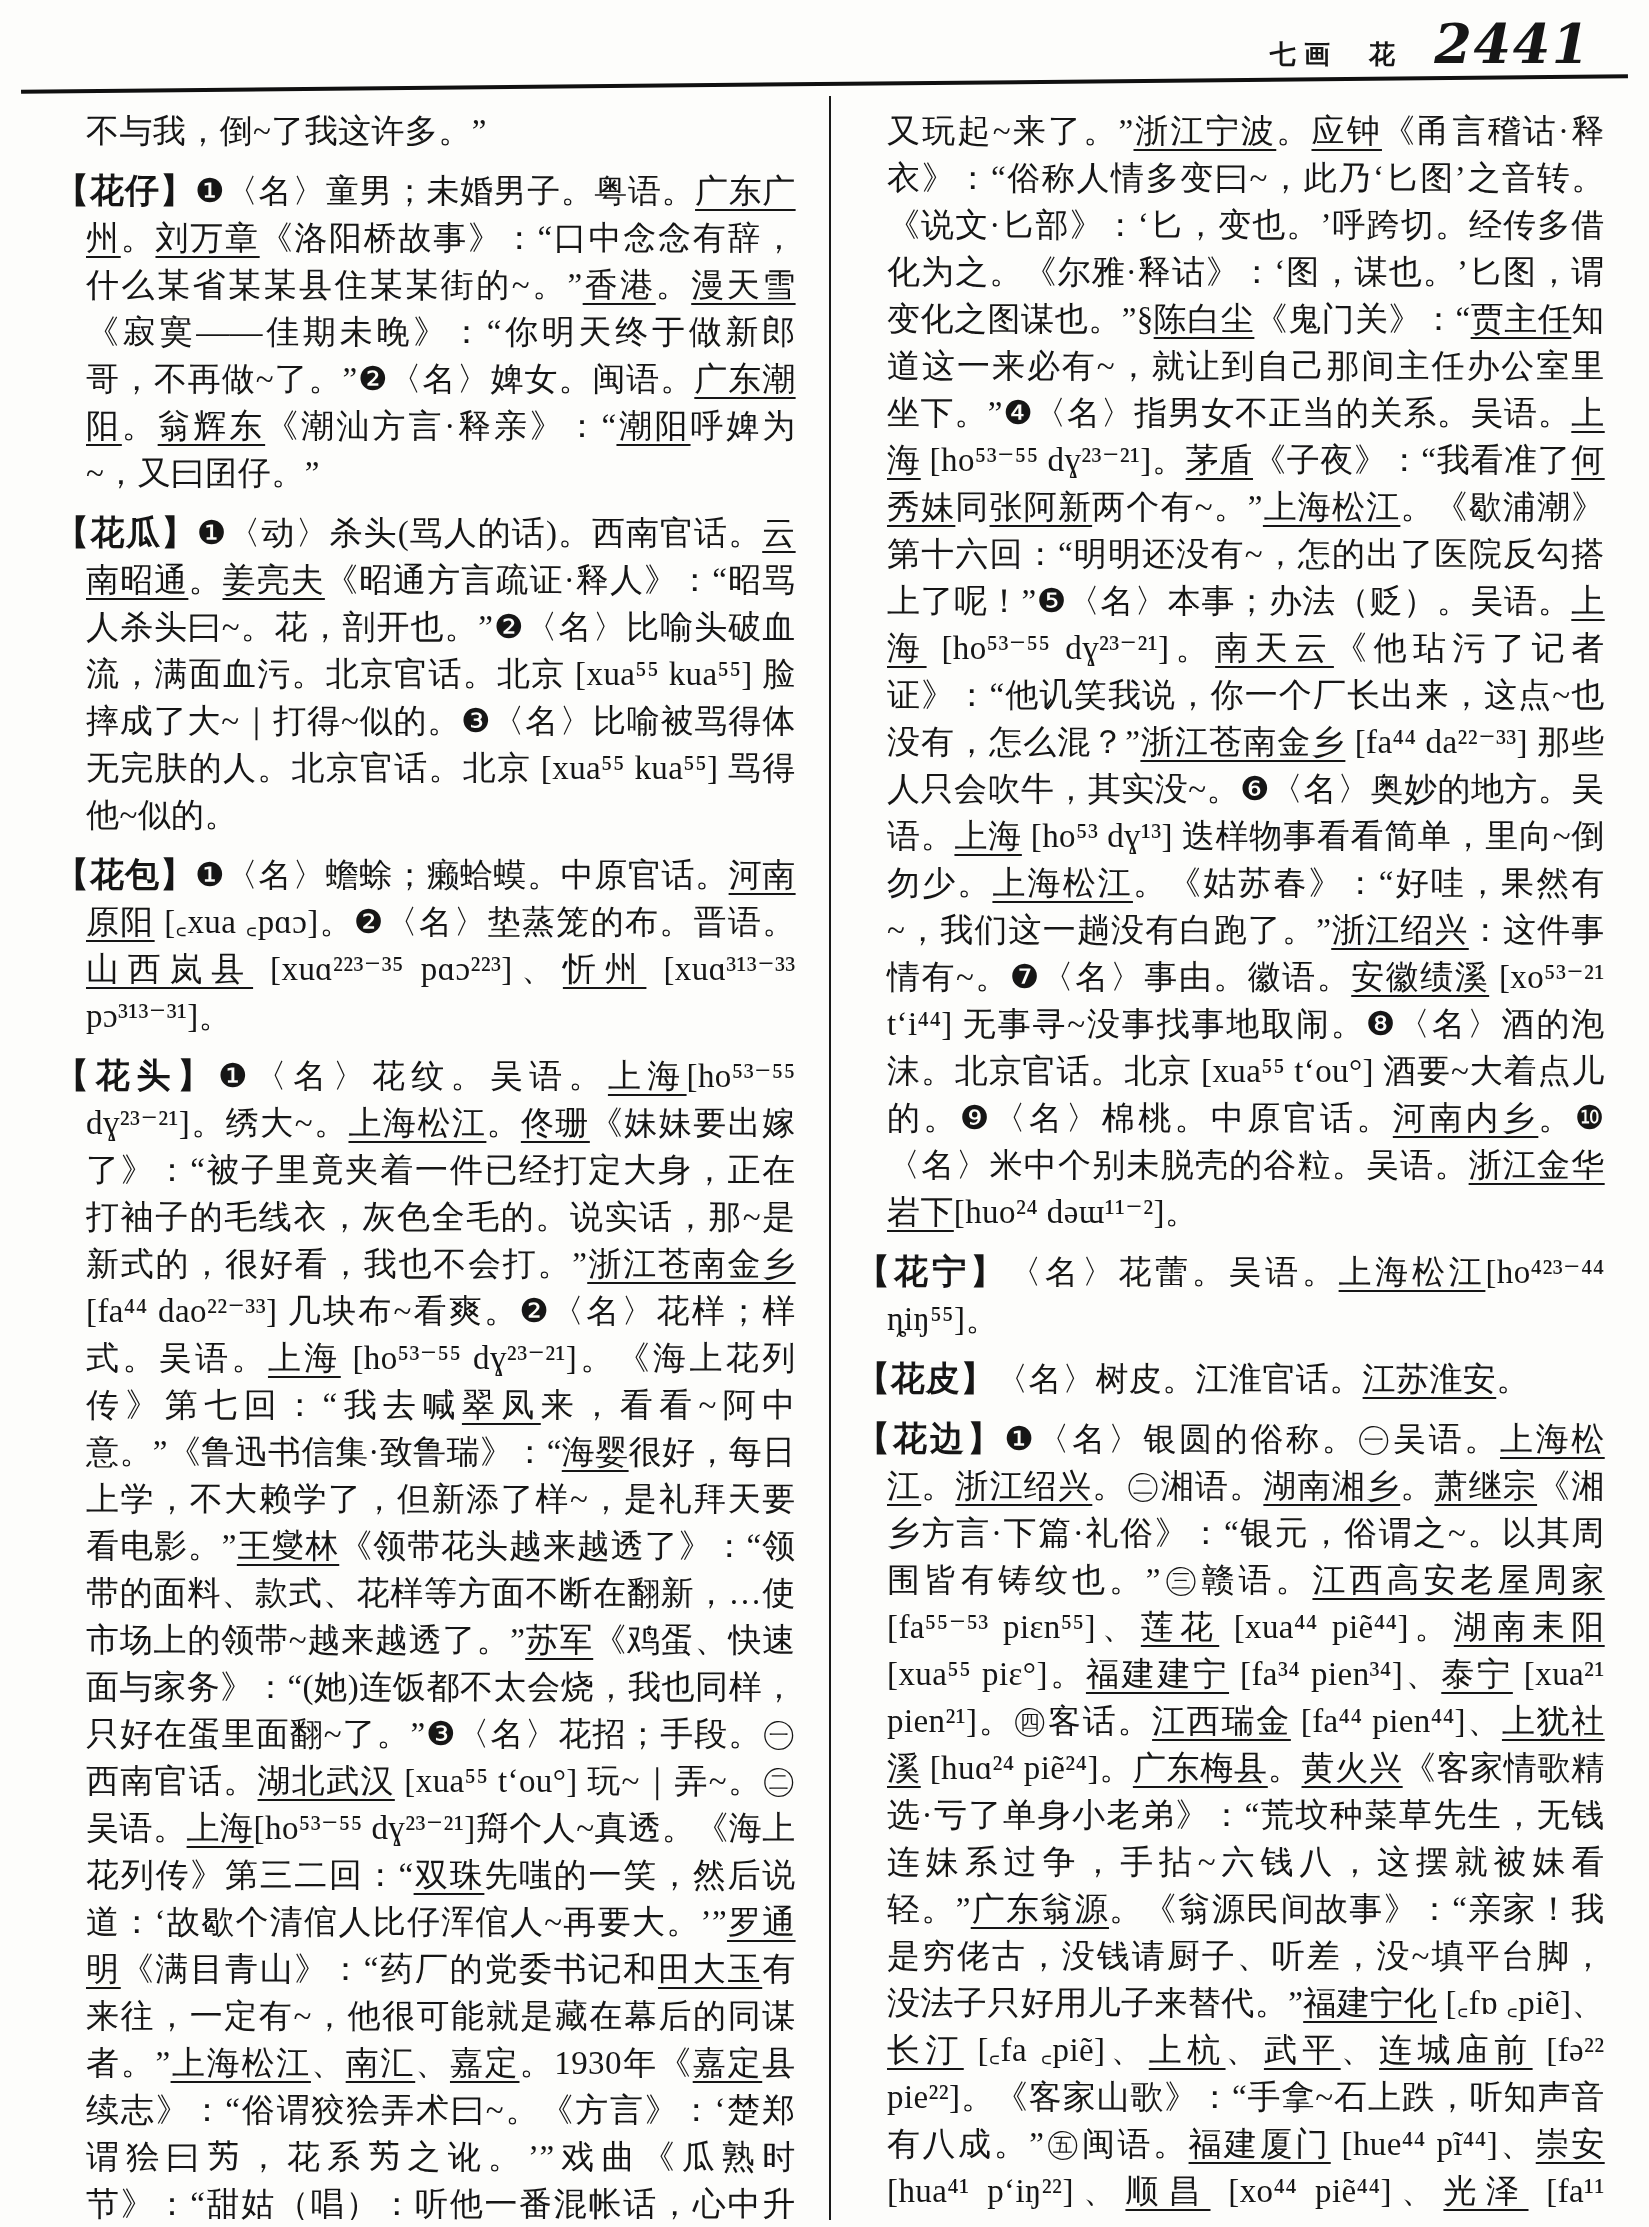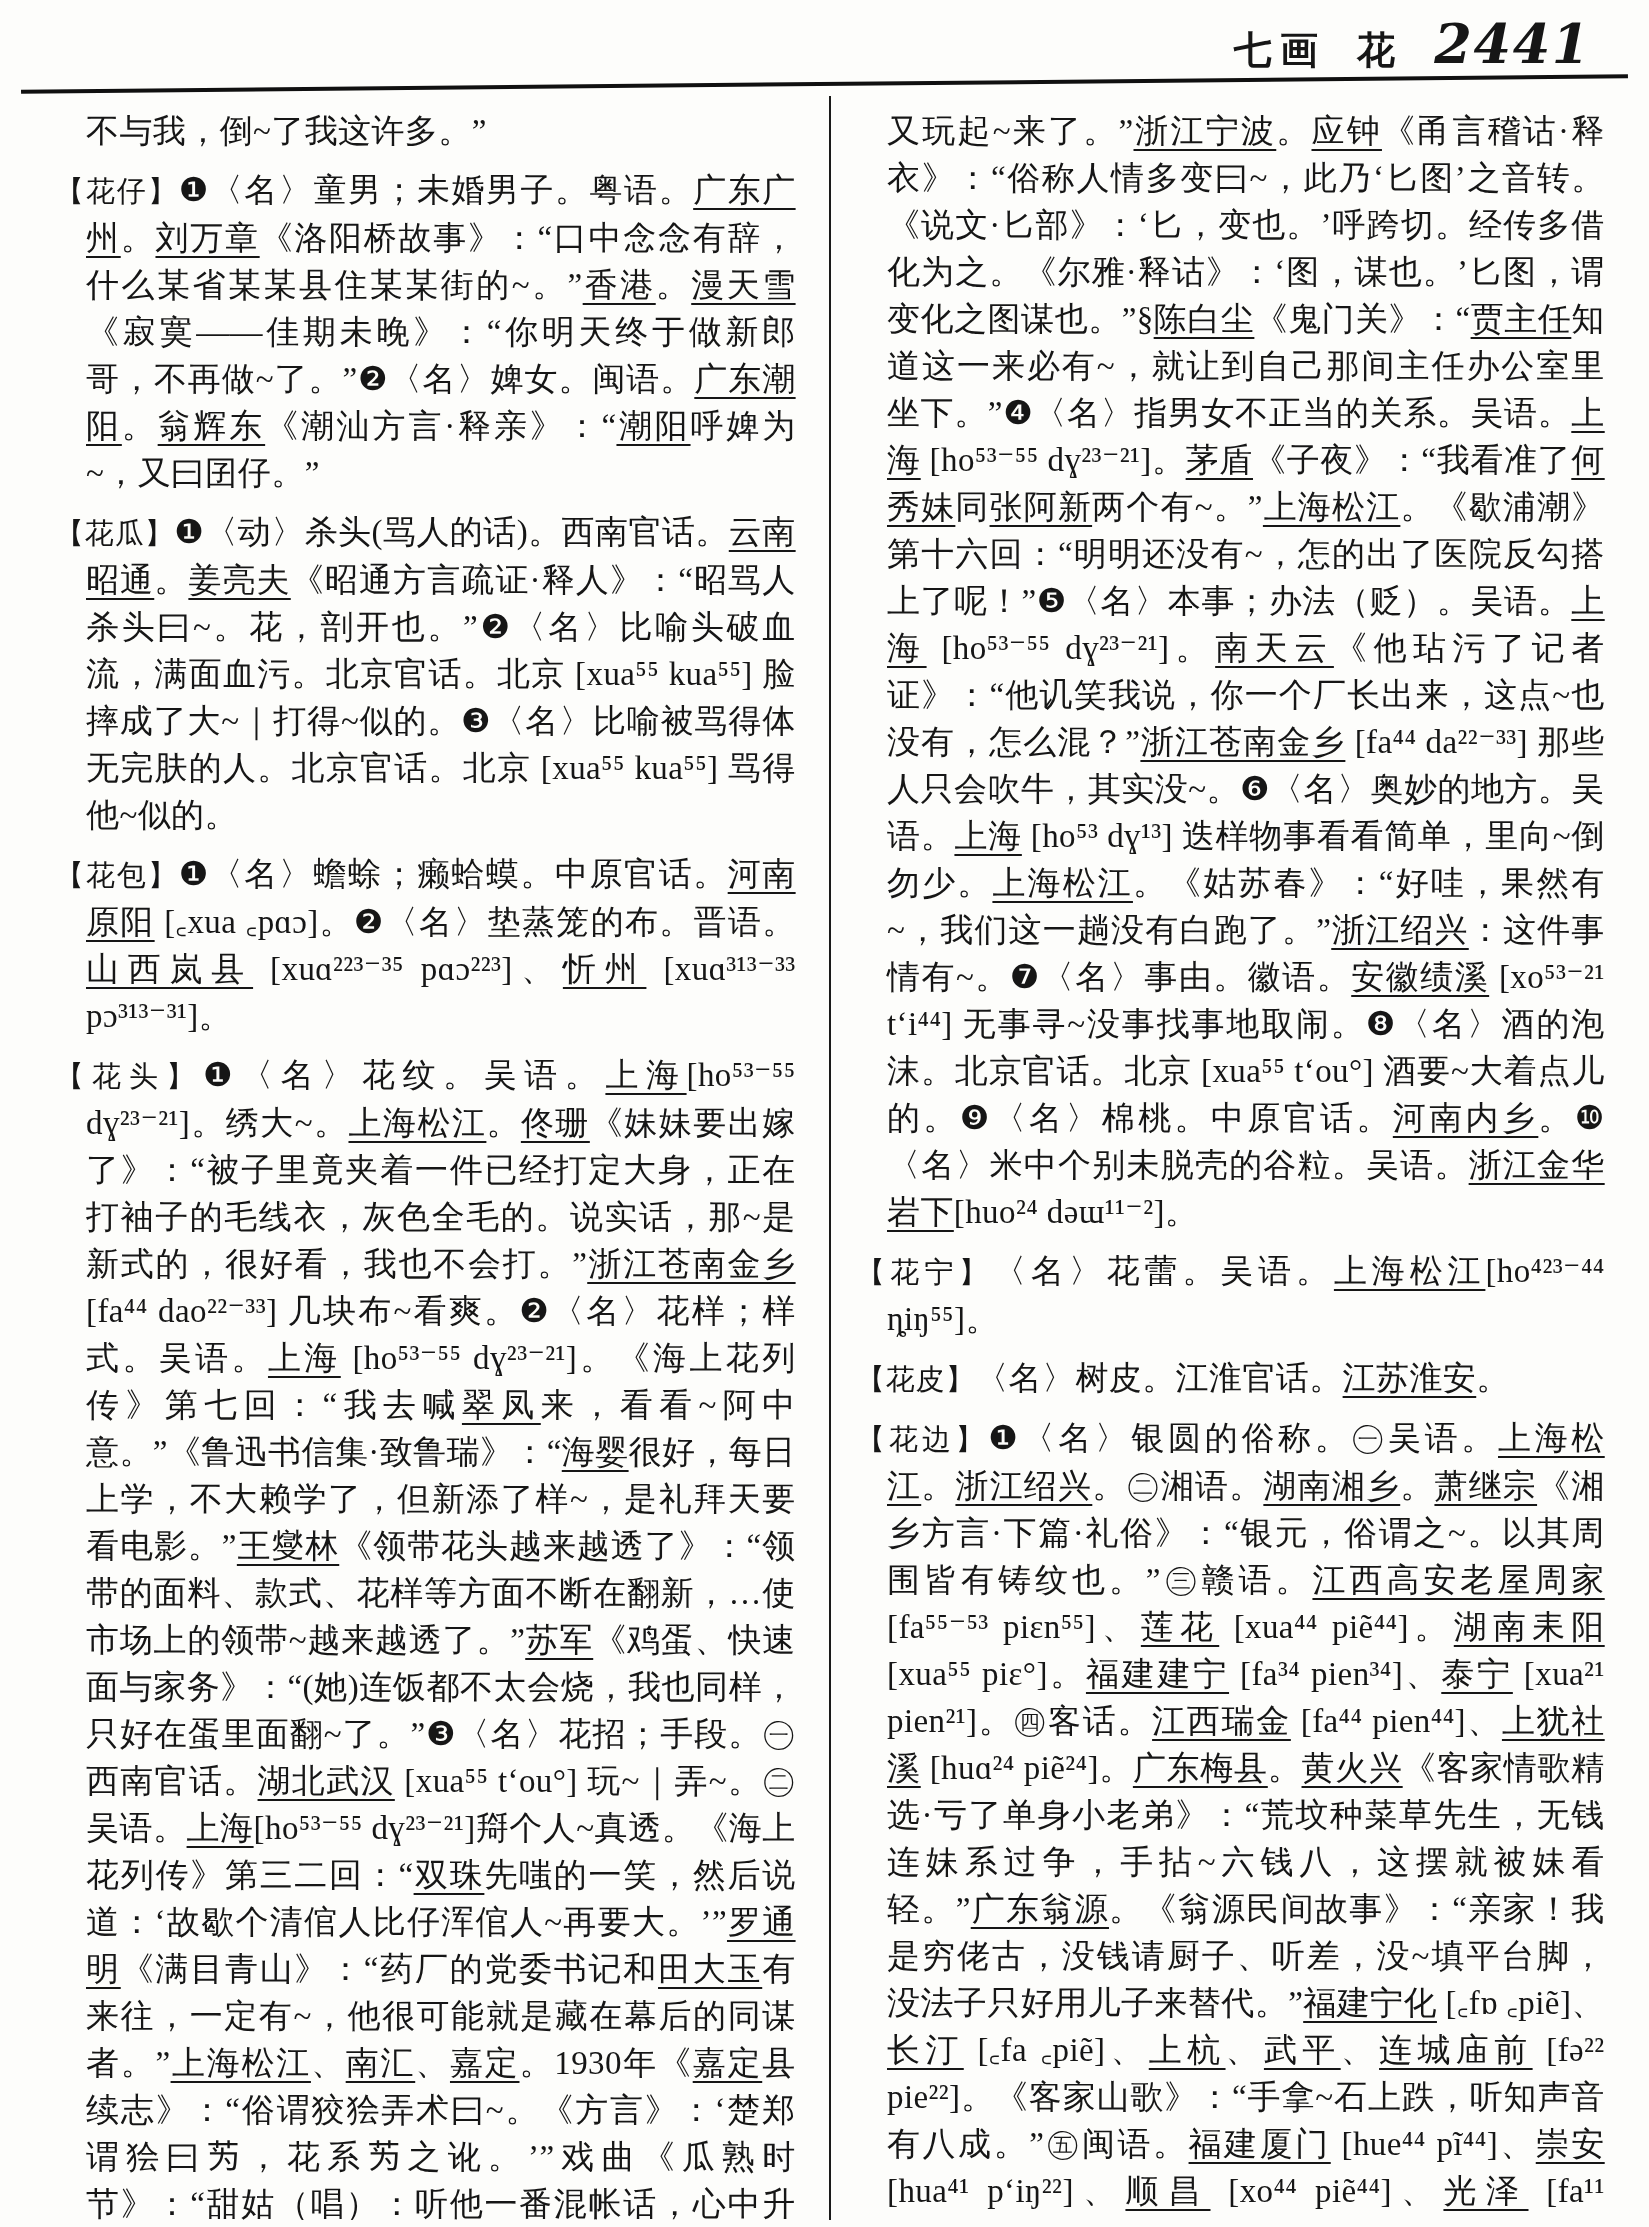--- a/index.html
+++ b/index.html
@@ -13,7 +13,7 @@
     display:flex; align-items:baseline; gap:31px;
     font-weight:bold;
   }
-  .hdr-section, .hdr-char { font-size:38px; letter-spacing:8.2px; }
+  .hdr-section, .hdr-char { font-size:26px; letter-spacing:8.2px; }
   .hdr-page { font-size:54px; font-style:italic; font-family:"DejaVu Serif",serif; letter-spacing:1.6px; }
   .top-rule {
     position:absolute; left:21.4px; right:21.4px; top:82px; height:4.1px;

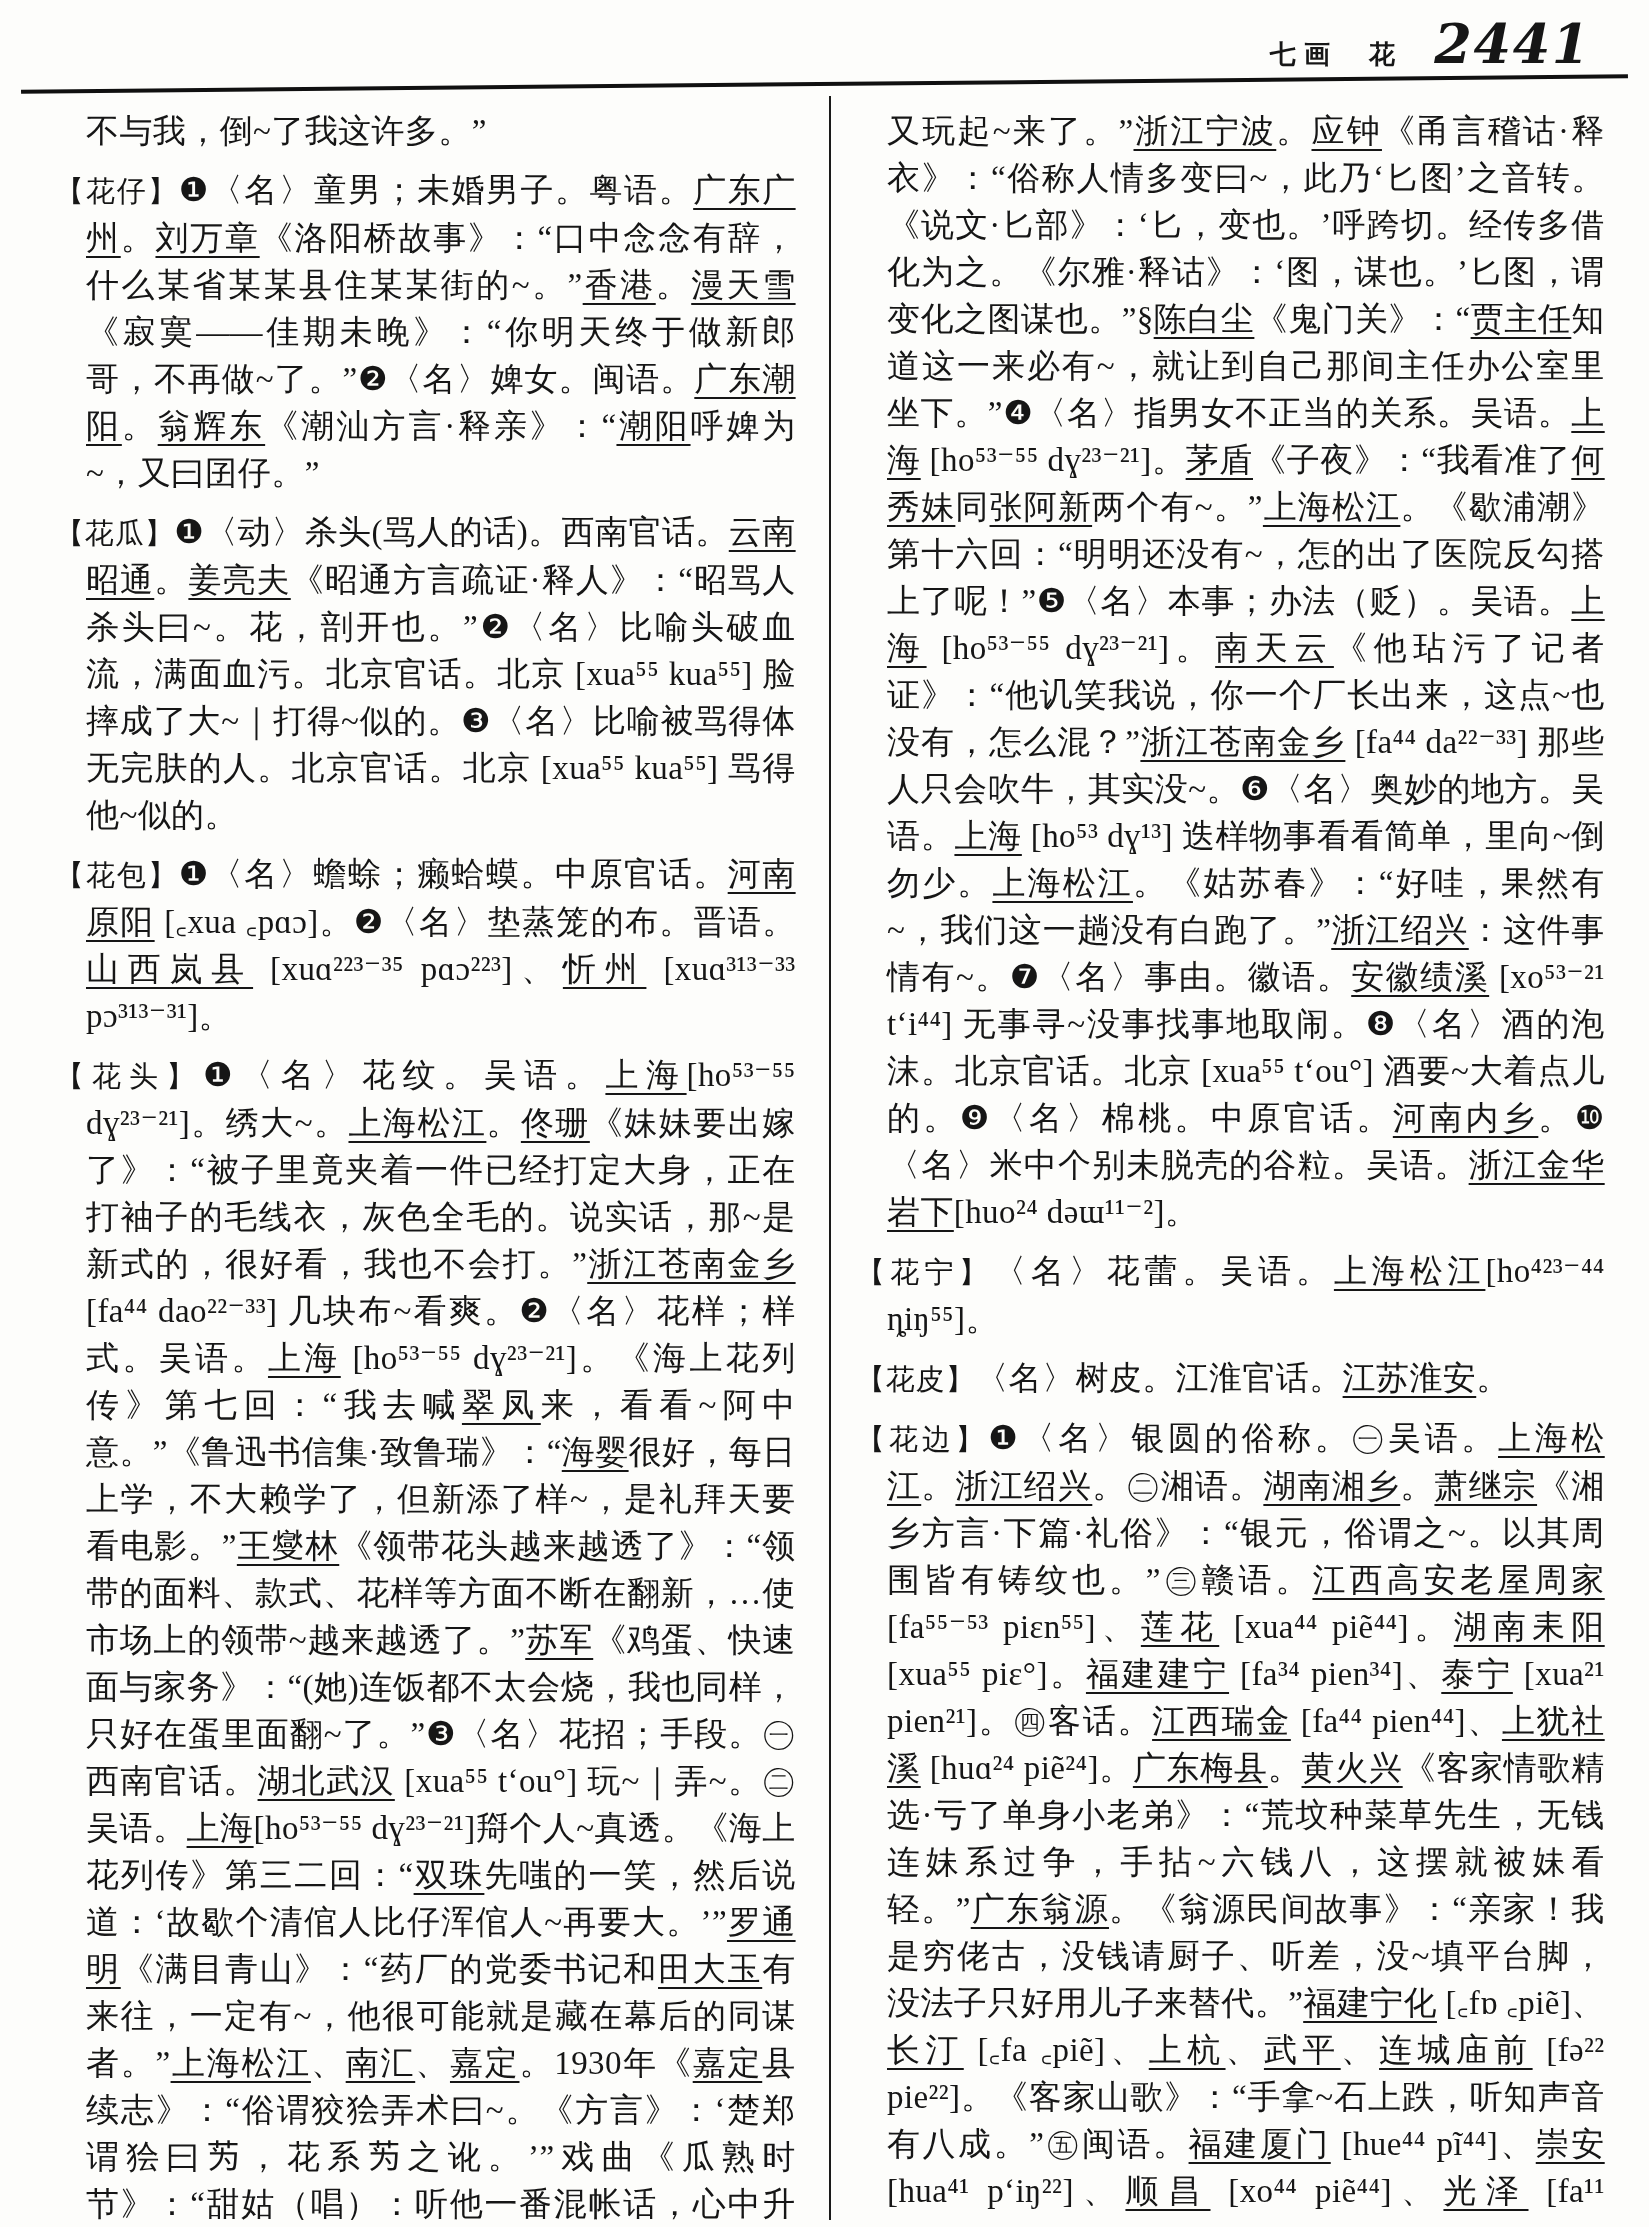--- a/index.html
+++ b/index.html
@@ -31,7 +31,7 @@
   }
   .block.entry { padding-left:31px; text-indent:-31px; margin-top:3.3px; }
   .block.cont  { padding-left:31px; }
-  .headword { font-weight:normal; font-size:29px; letter-spacing:0.8px; }
+  .headword { font-weight:bold; font-size:34px; letter-spacing:0.8px; }
   .body { }
   u.pn { text-decoration:underline; text-decoration-thickness:2.1px; text-underline-offset:7.4px; }
 </style>

